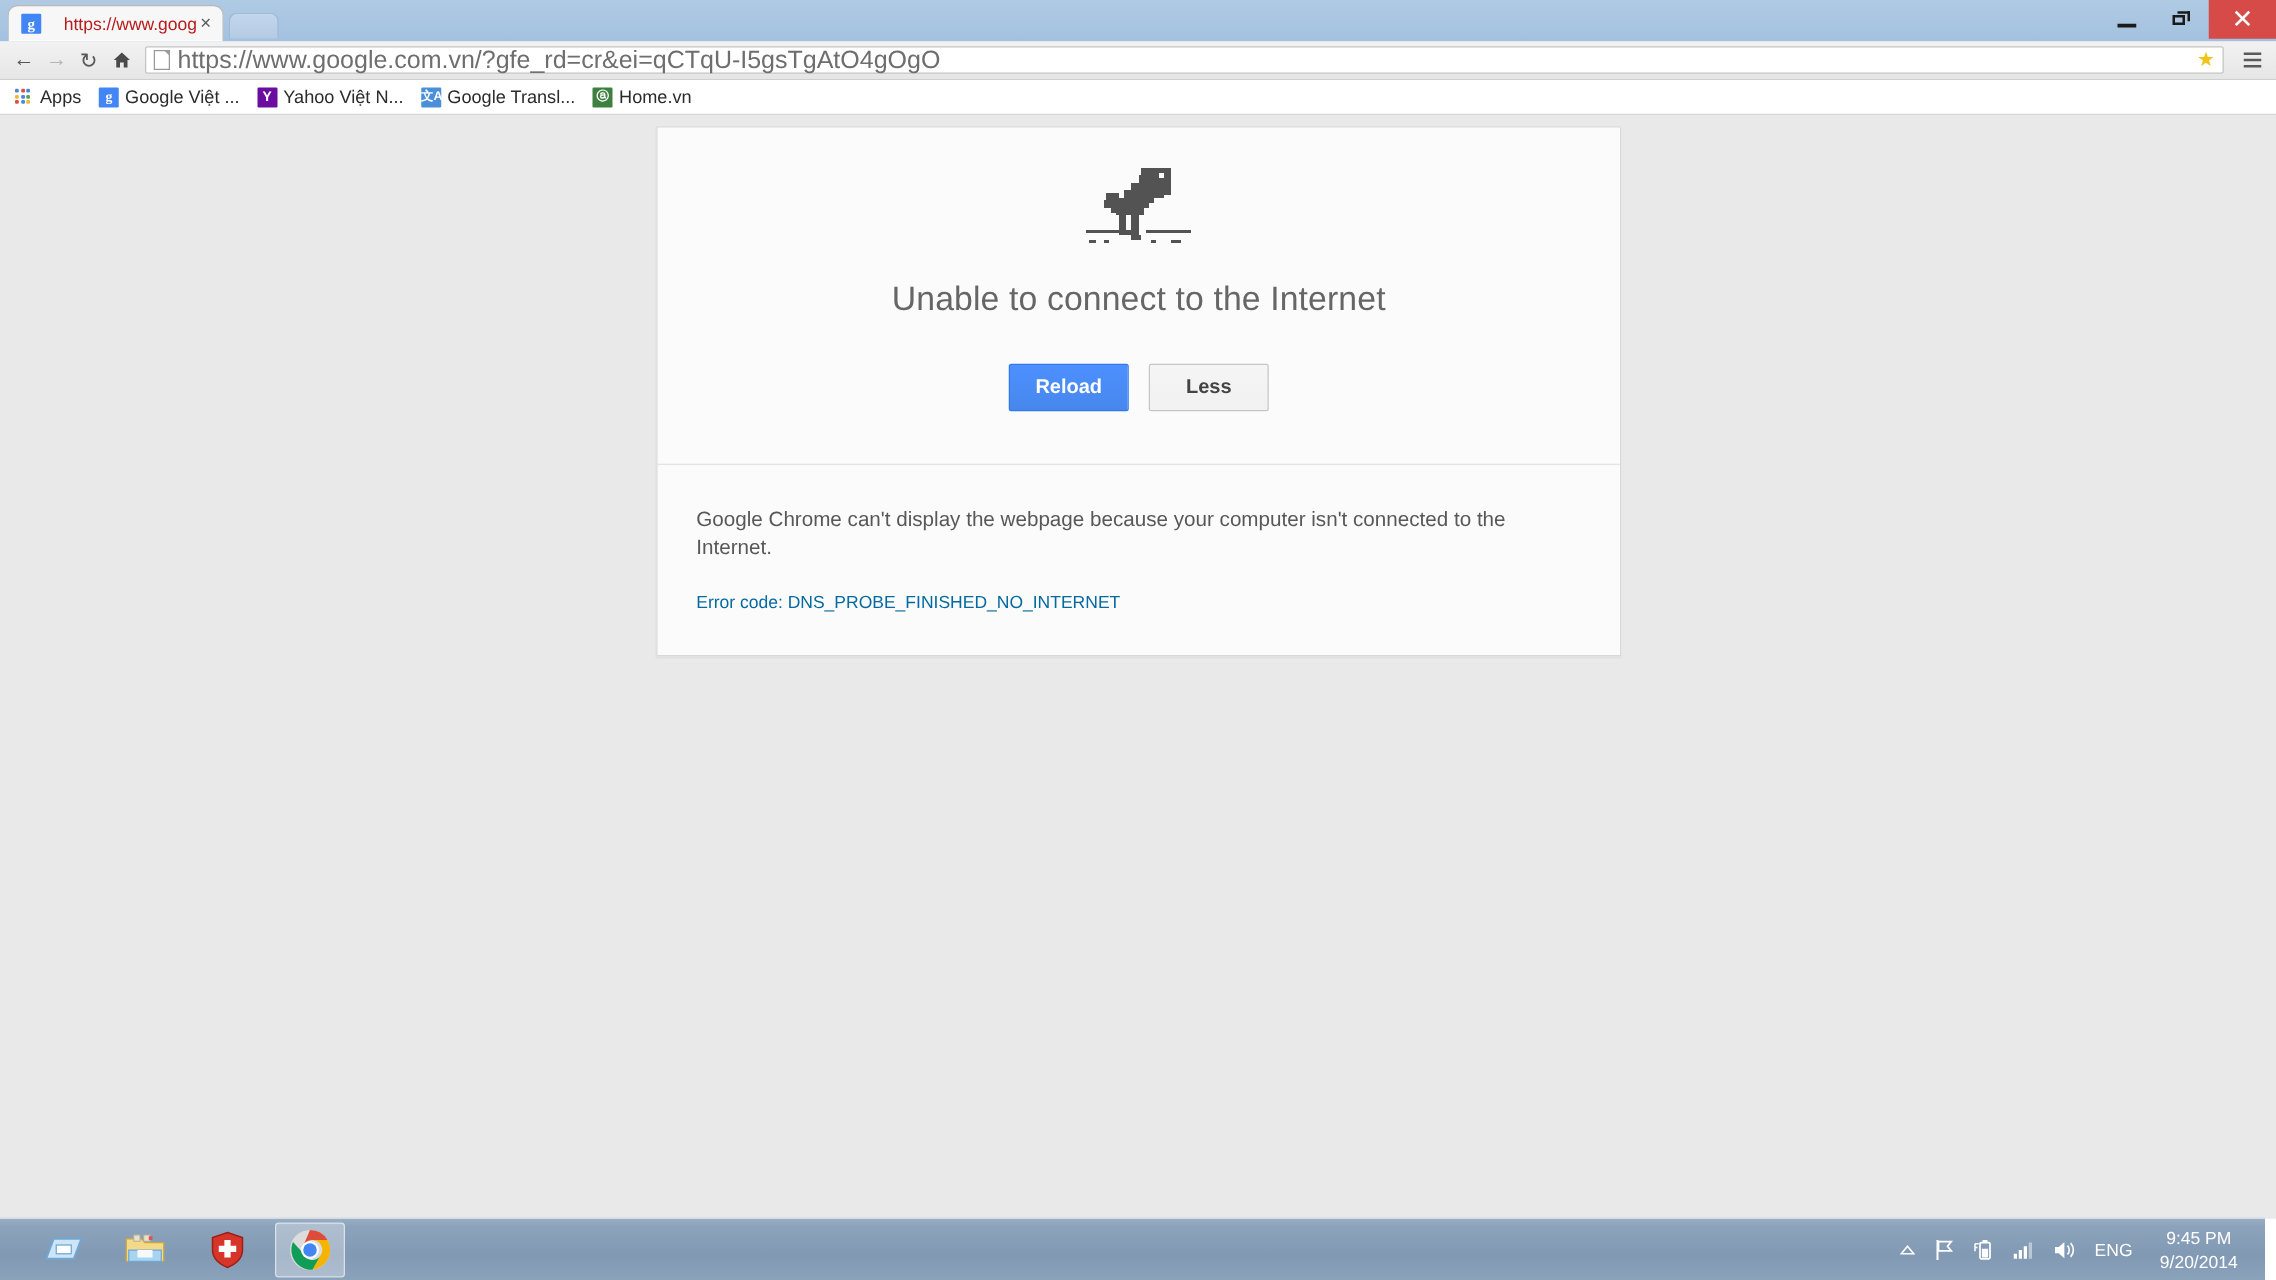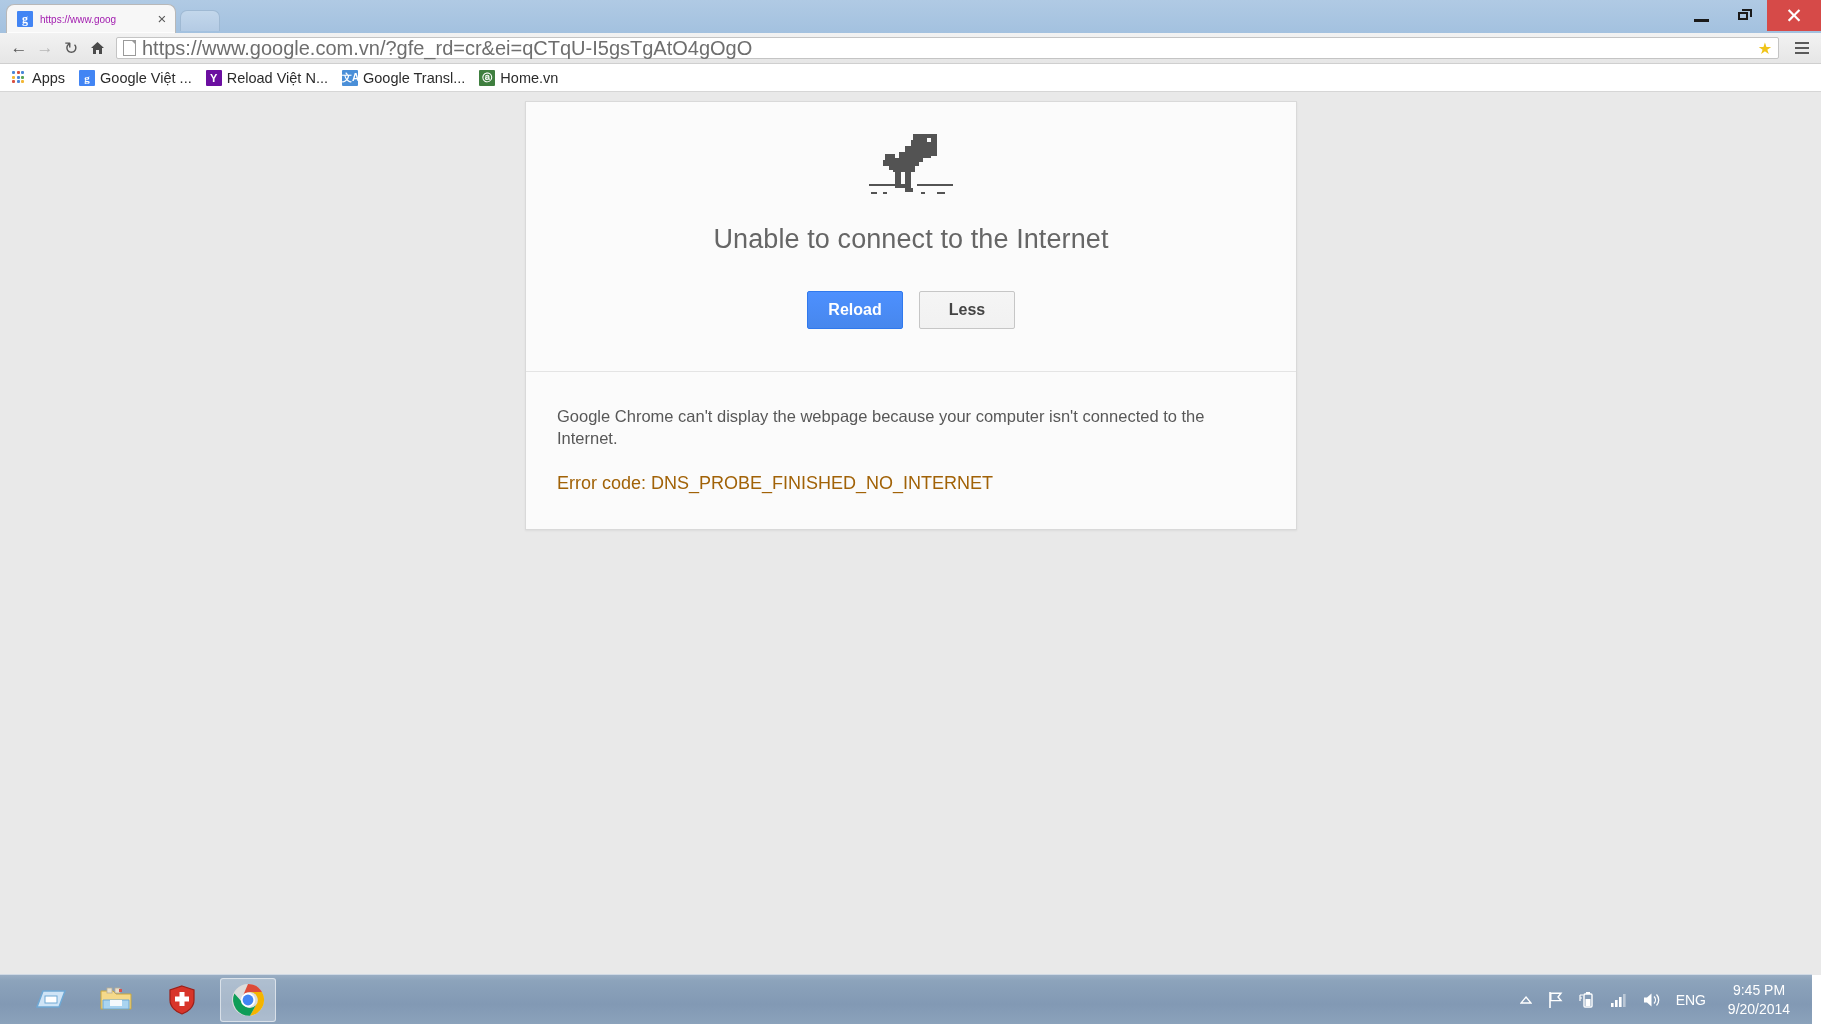--- a/index.html
+++ b/index.html
@@ -61,9 +61,9 @@
   }
   .tab-title {
     flex: 1 1 auto;
-    margin-left: 7px;
-    font-size: 10px;
-    color: #a21caf;
+    margin-left: 18px;
+    font-size: 14px;
+    color: #b91c1c;
     white-space: nowrap;
     overflow: hidden;
   }

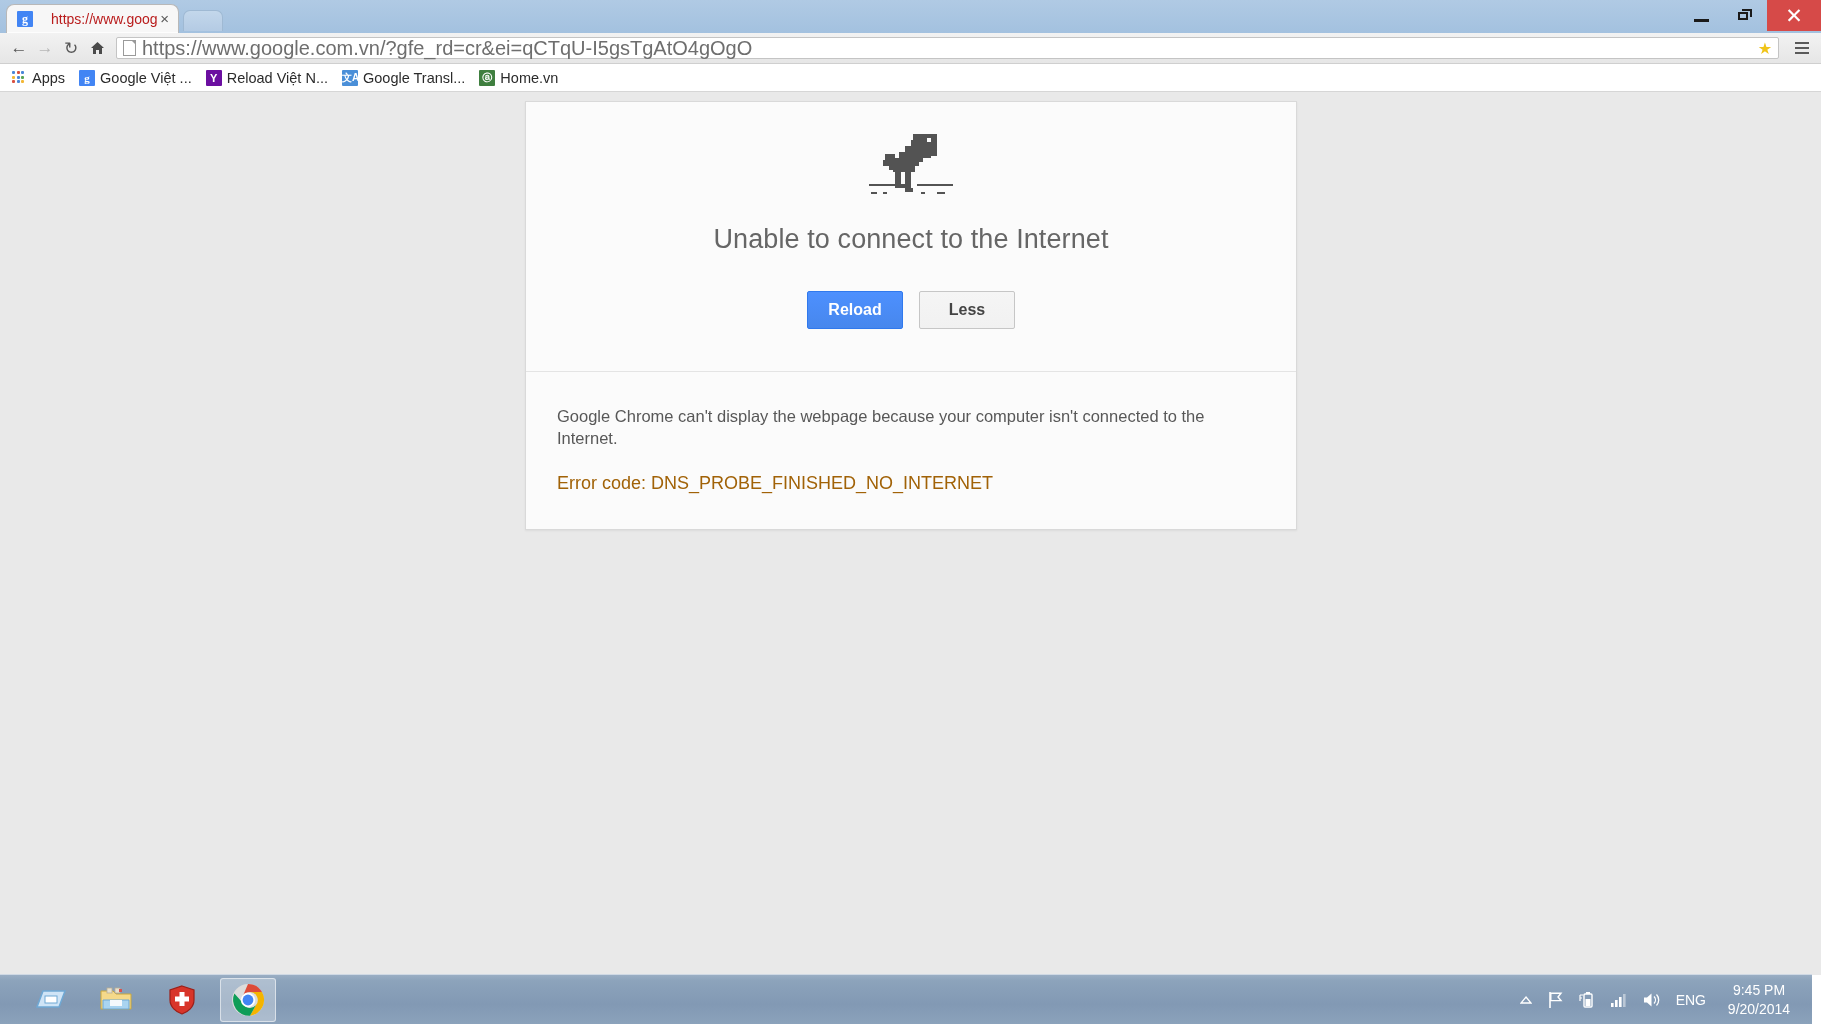--- a/index.html
+++ b/index.html
@@ -446,7 +446,7 @@
 
     <div class="bm">
       <div class="bm-ico ico-yahoo">Y</div>
-      <span>Reload Việt N...</span>
+      <span>Yahoo Việt N...</span>
     </div>
 
     <div class="bm">

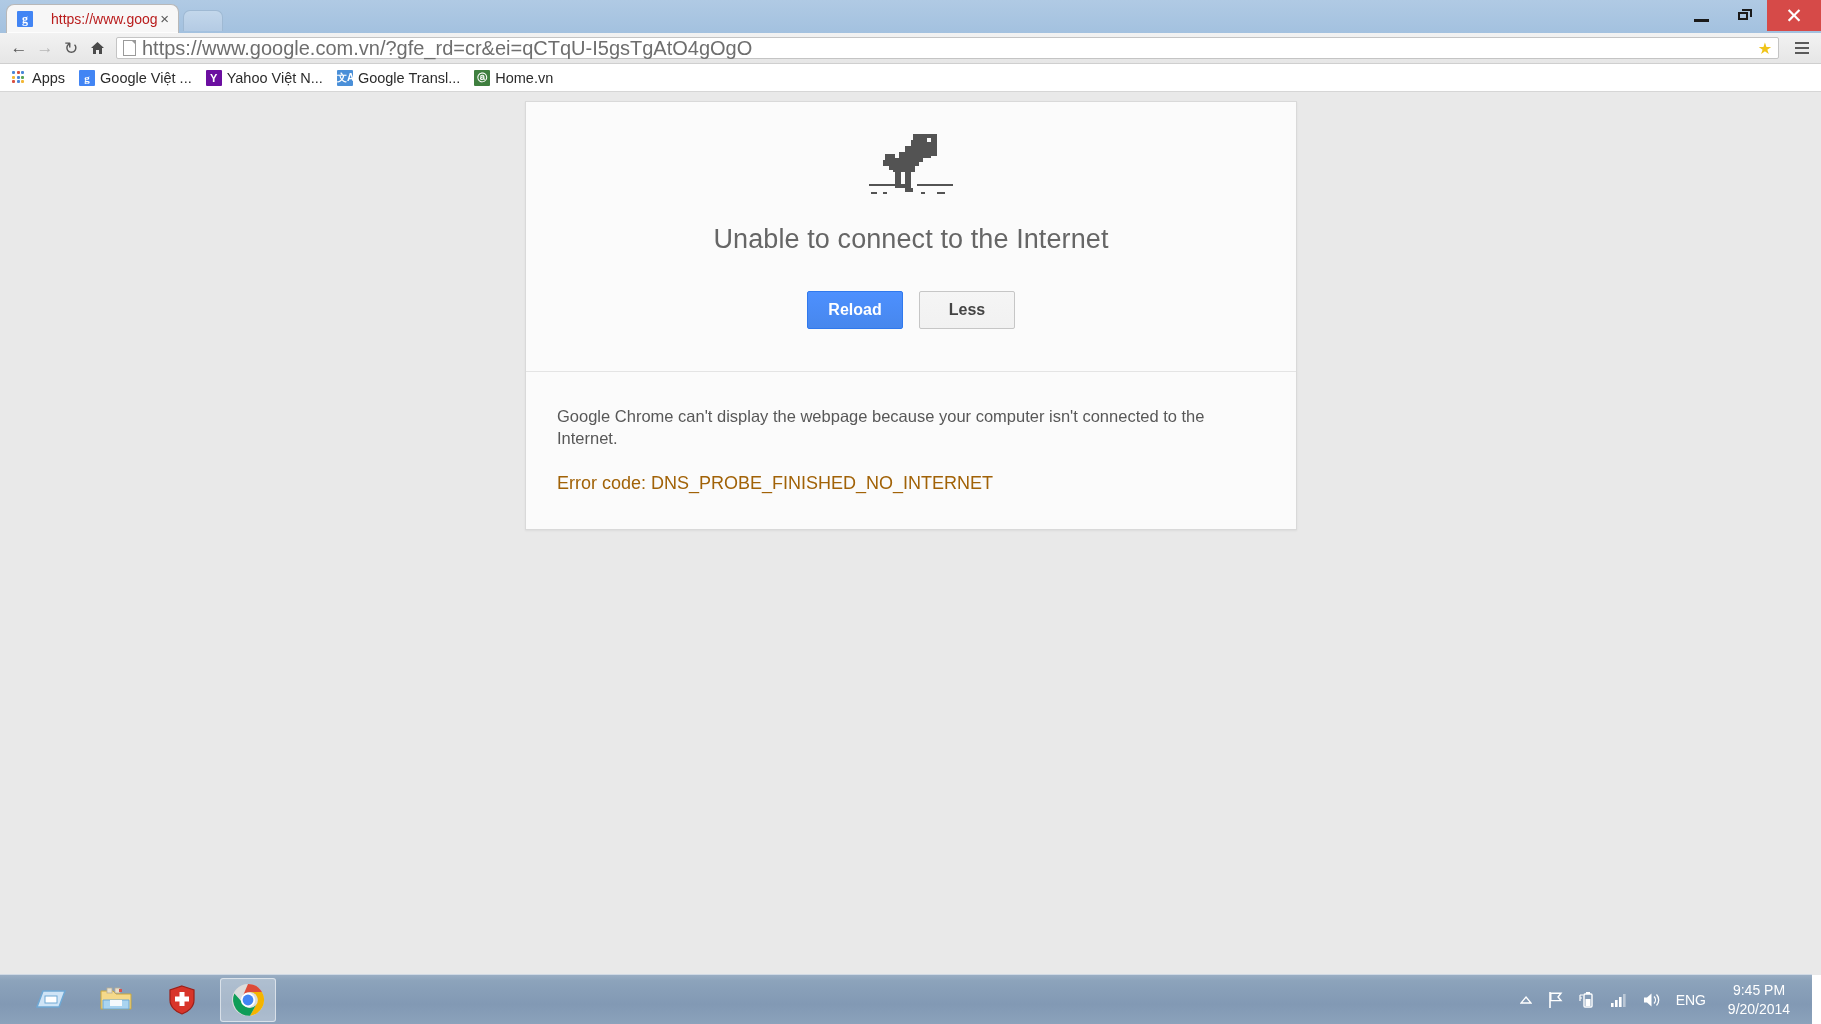--- a/index.html
+++ b/index.html
@@ -321,8 +321,8 @@
     margin-bottom: 1px;
   }
   .errcode {
-    color: #a16207;
-    font-size: 18px;
+    color: #0369a1;
+    font-size: 14px;
     margin-top: 26px;
   }
 

